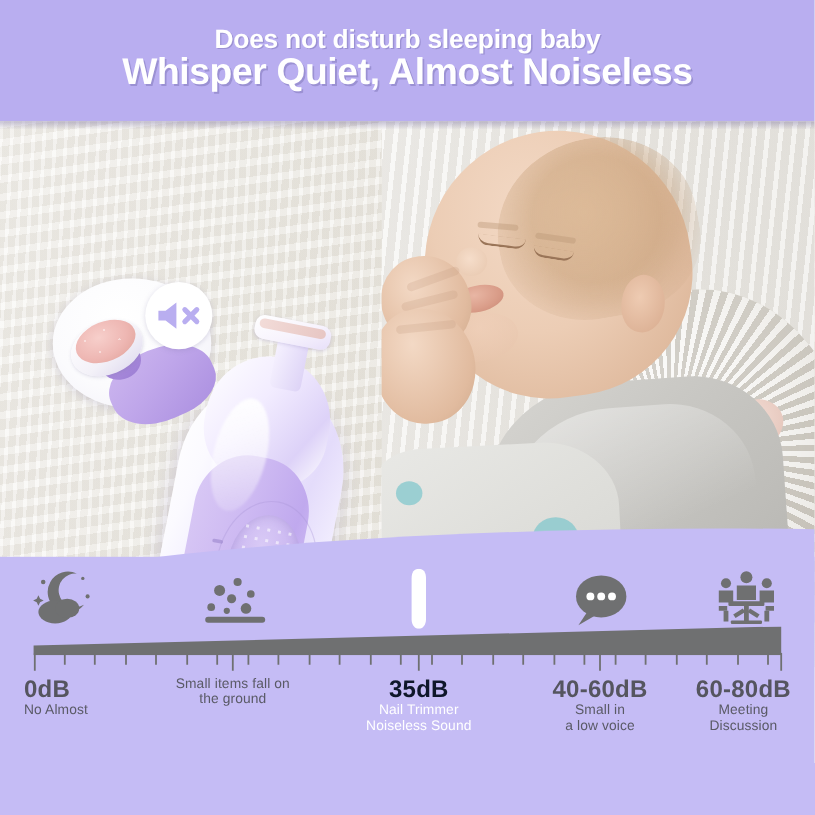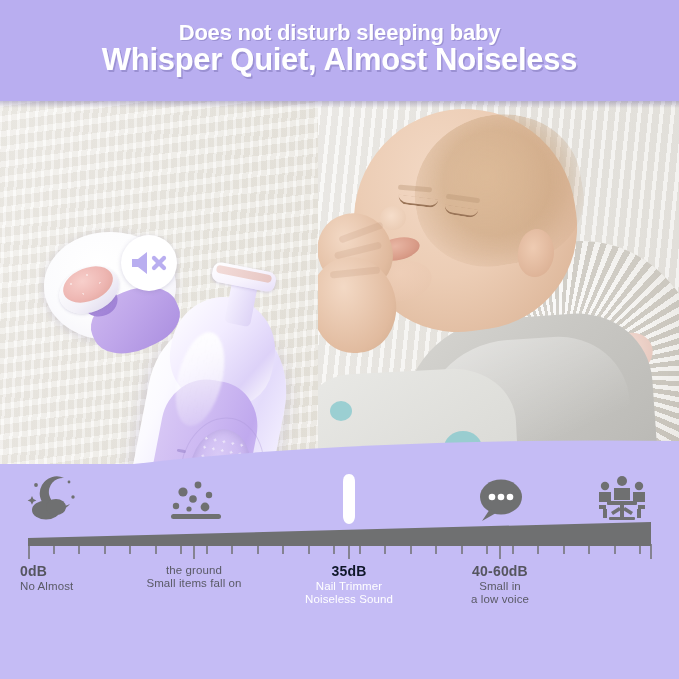--- a/index.html
+++ b/index.html
@@ -287,7 +287,7 @@
   .lbl{
     position:absolute;text-align:center;line-height:1.12;
   }
-  .lbl .db{font-size:14px;font-weight:bold;letter-spacing:.2px;}
+  .lbl .db{font-size:20px;font-weight:bold;letter-spacing:.2px;}
   .lbl .desc{font-size:11.5px;letter-spacing:.1px;}
   .lbl.dark{color:#5a5a66;}
   .lbl.dark .db{color:#55555f;}

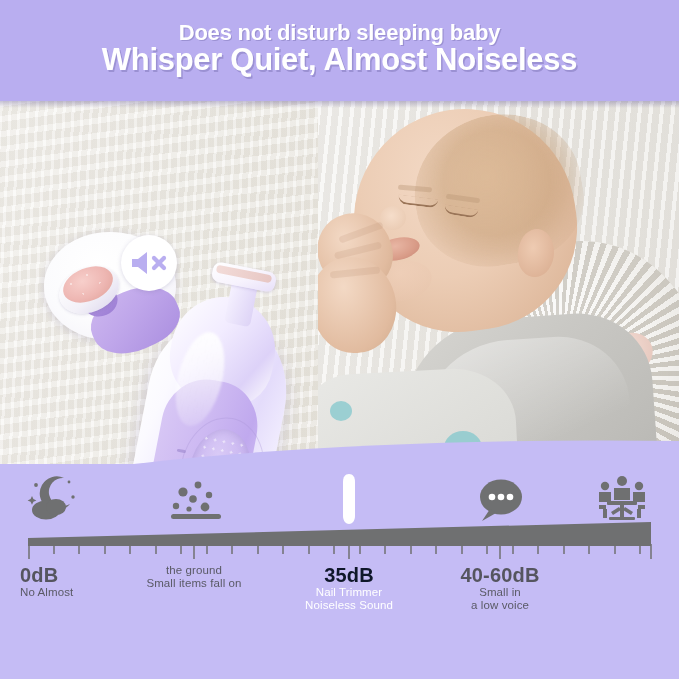--- a/index.html
+++ b/index.html
@@ -493,8 +493,8 @@
     </div>
 
     <div class="lbl dark" style="left:118px;top:100px;width:152px;">
+      <div class="desc">Small items fall on</div>
       <div class="desc">the ground</div>
-      <div class="desc">Small items fall on</div>
     </div>
 
     <div class="lbl light" style="left:278px;top:100px;width:142px;">

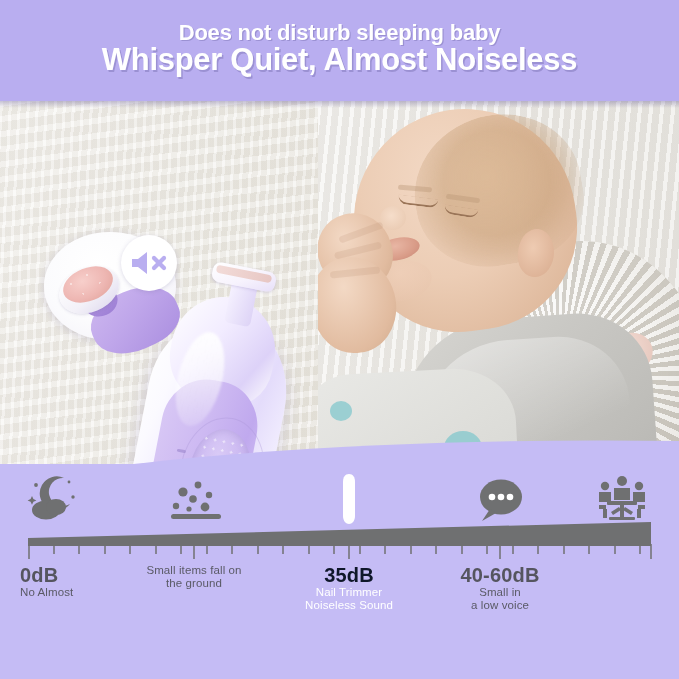--- a/index.html
+++ b/index.html
@@ -509,6 +509,11 @@
       <div class="desc">a low voice</div>
     </div>
 
+    <div class="lbl dark" style="left:566px;top:100px;width:113px;padding-right:6px;box-sizing:border-box;">
+      <div class="db">60-80dB</div>
+      <div class="desc">Meeting</div>
+      <div class="desc">Discussion</div>
+    </div>
 
   </div>
 </div>

